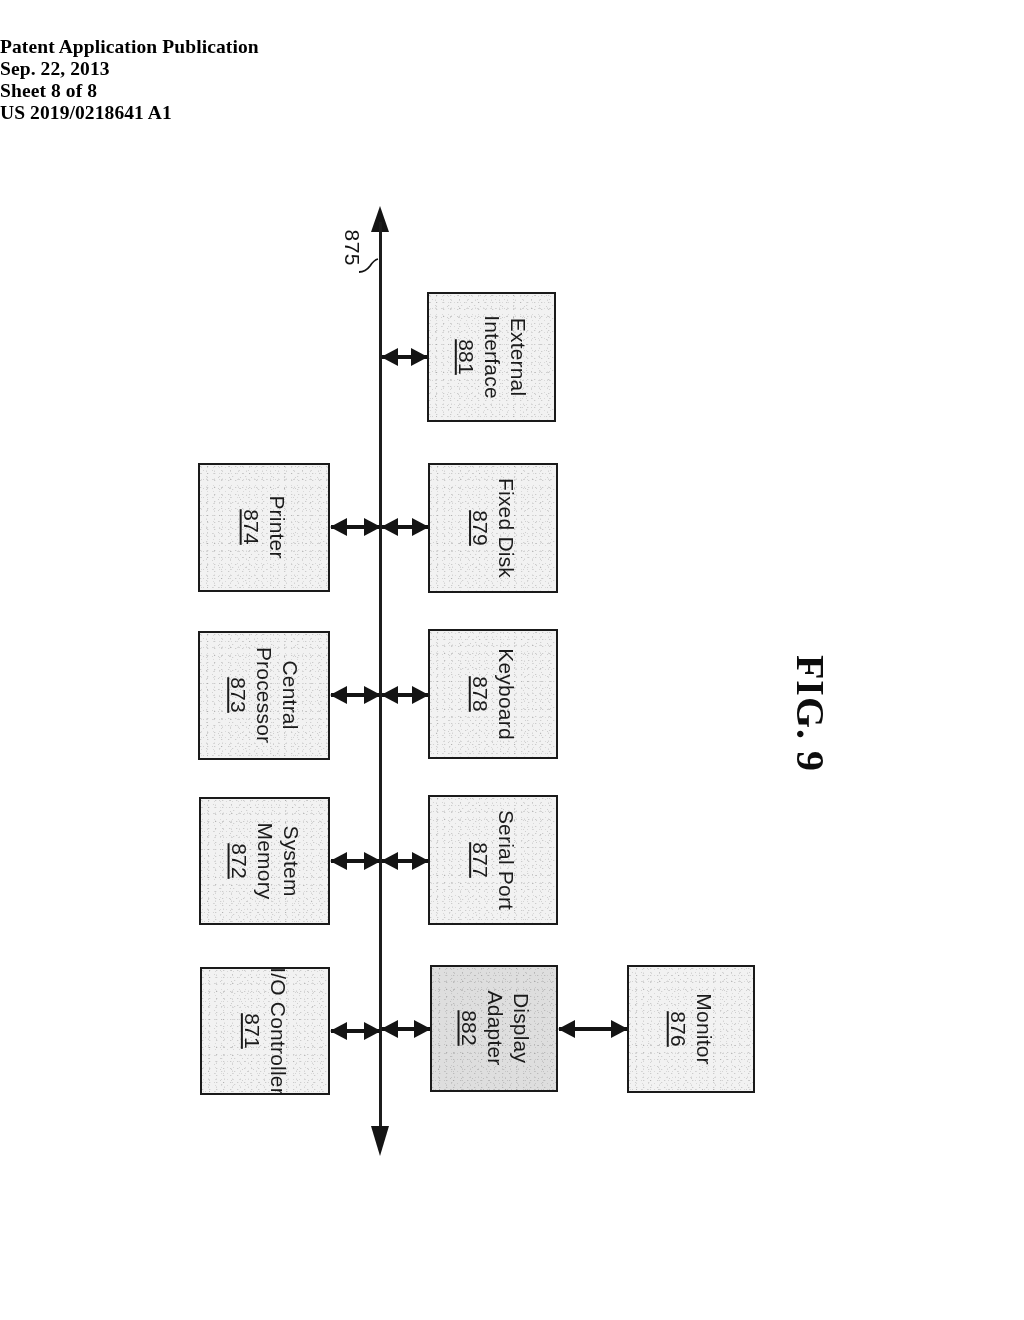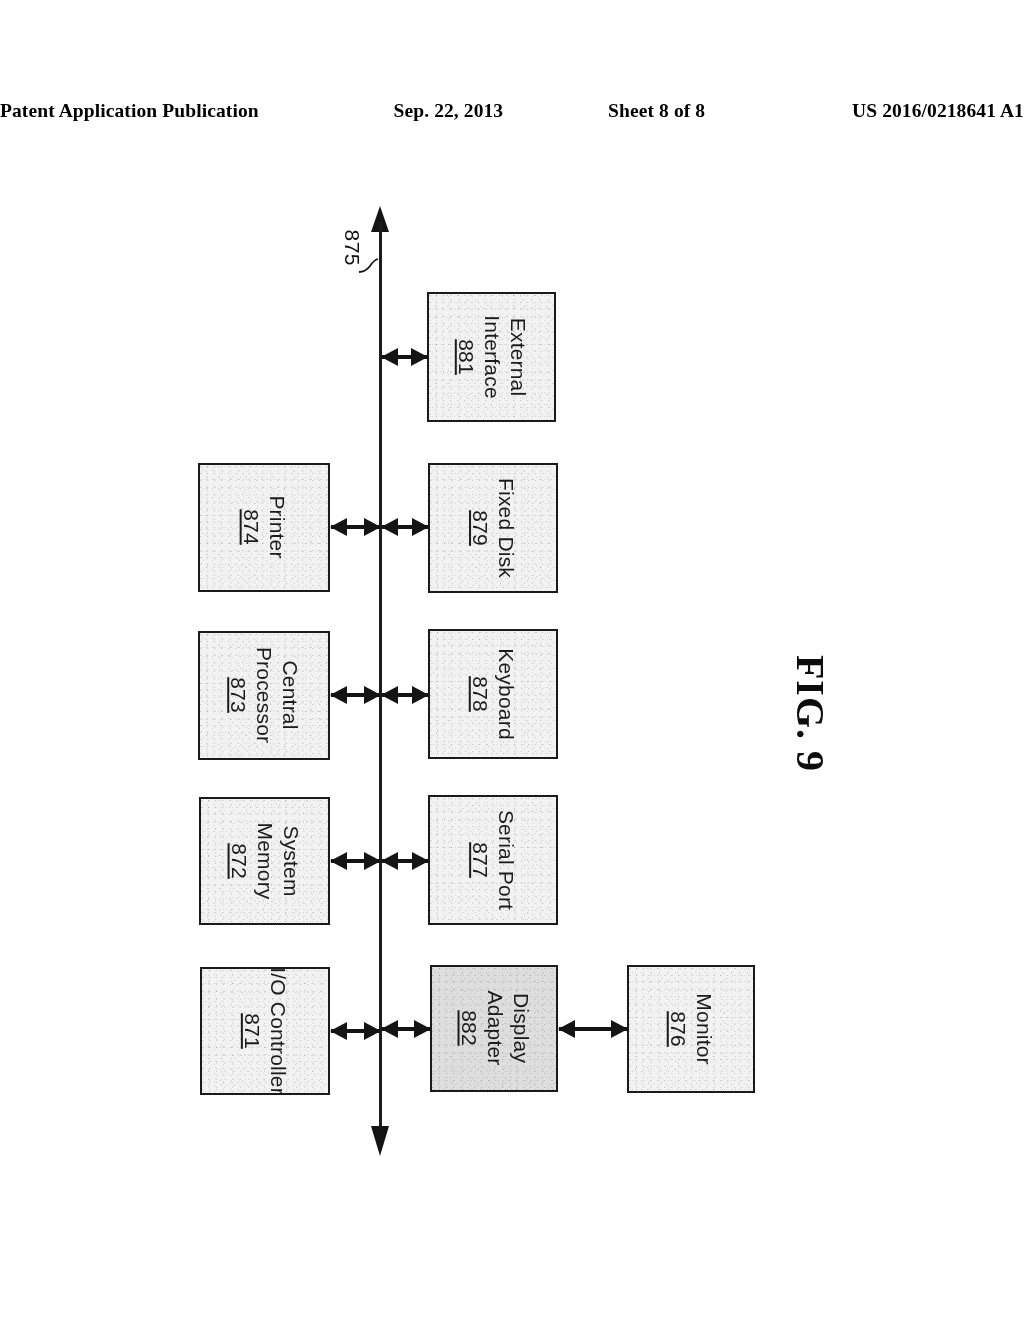--- a/index.html
+++ b/index.html
@@ -20,18 +20,19 @@
   
   #page-header {
     position: absolute;
-    top: 100px;
+    top: 94px;
     left: 0;
     width: 1024px;
     height: 30px;
     display: flex;
-    justify-content: space-between;
+    justify-content: flex-end;
     align-items: baseline;
     font-family: "Liberation Serif", serif;
     font-weight: bold;
     font-size: 19.5px;
     letter-spacing: 0.1px;
     white-space: nowrap;
+    flex-direction: column;
   }
   #page-header .hdr-seg { display: inline-block; }
   #page-header .gap-a { display: inline-block; width: 40px; }

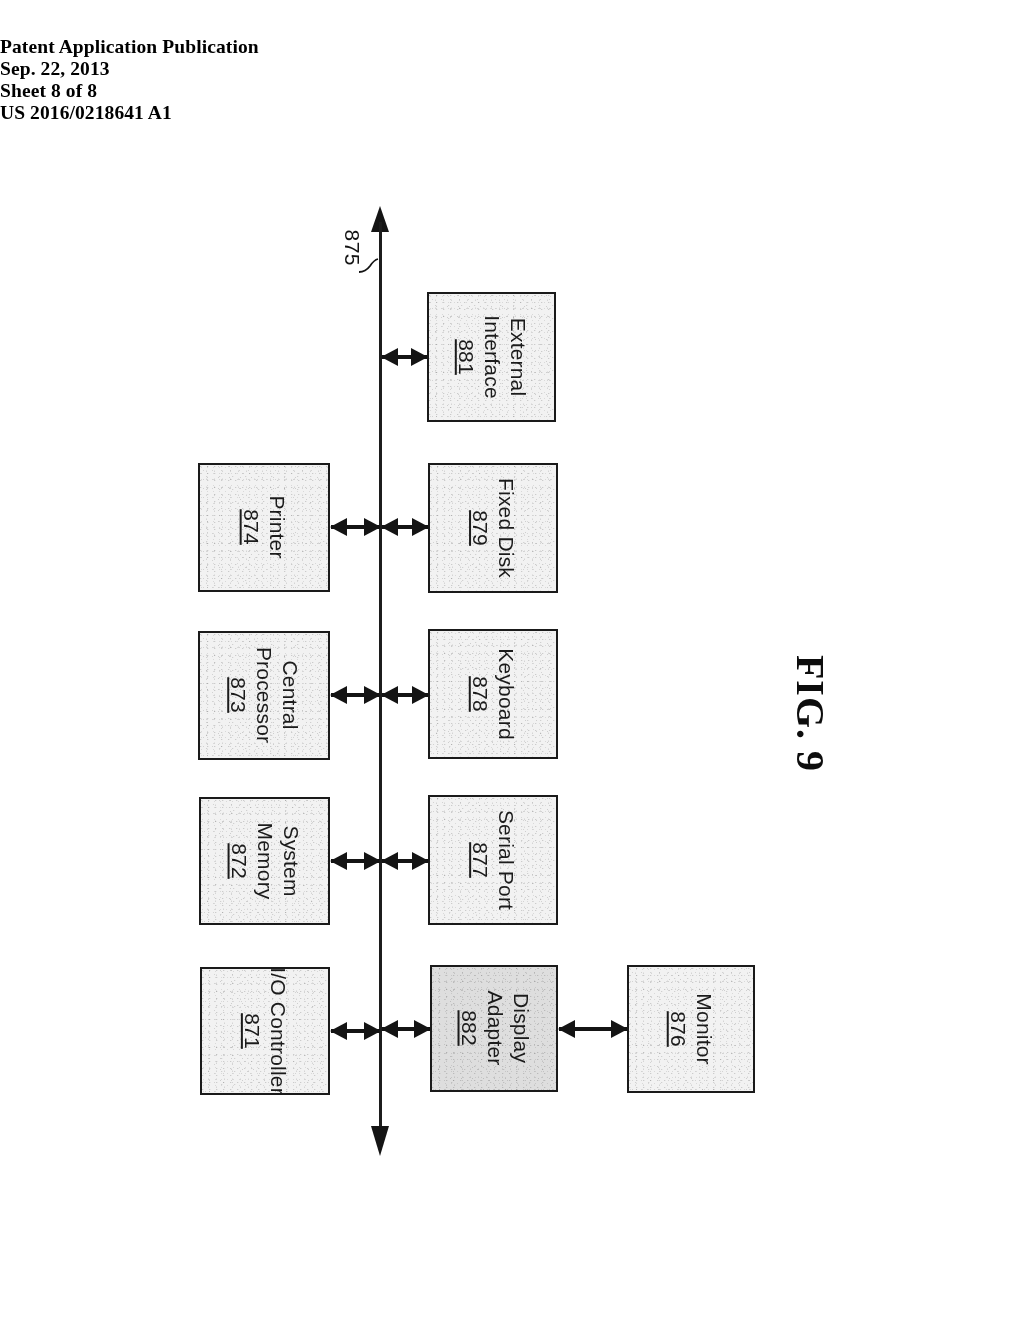--- a/index.html
+++ b/index.html
@@ -197,7 +197,7 @@
   <span class="gap-b"></span>
   <span class="hdr-seg">Sheet 8 of 8</span>
   <span class="gap-c"></span>
-  <span class="hdr-seg">US 2016/0218641 A1</span>
+  <span class="hdr-seg">US 2019/0218641 A1</span>
 </div>
 
 <div id="figure">

